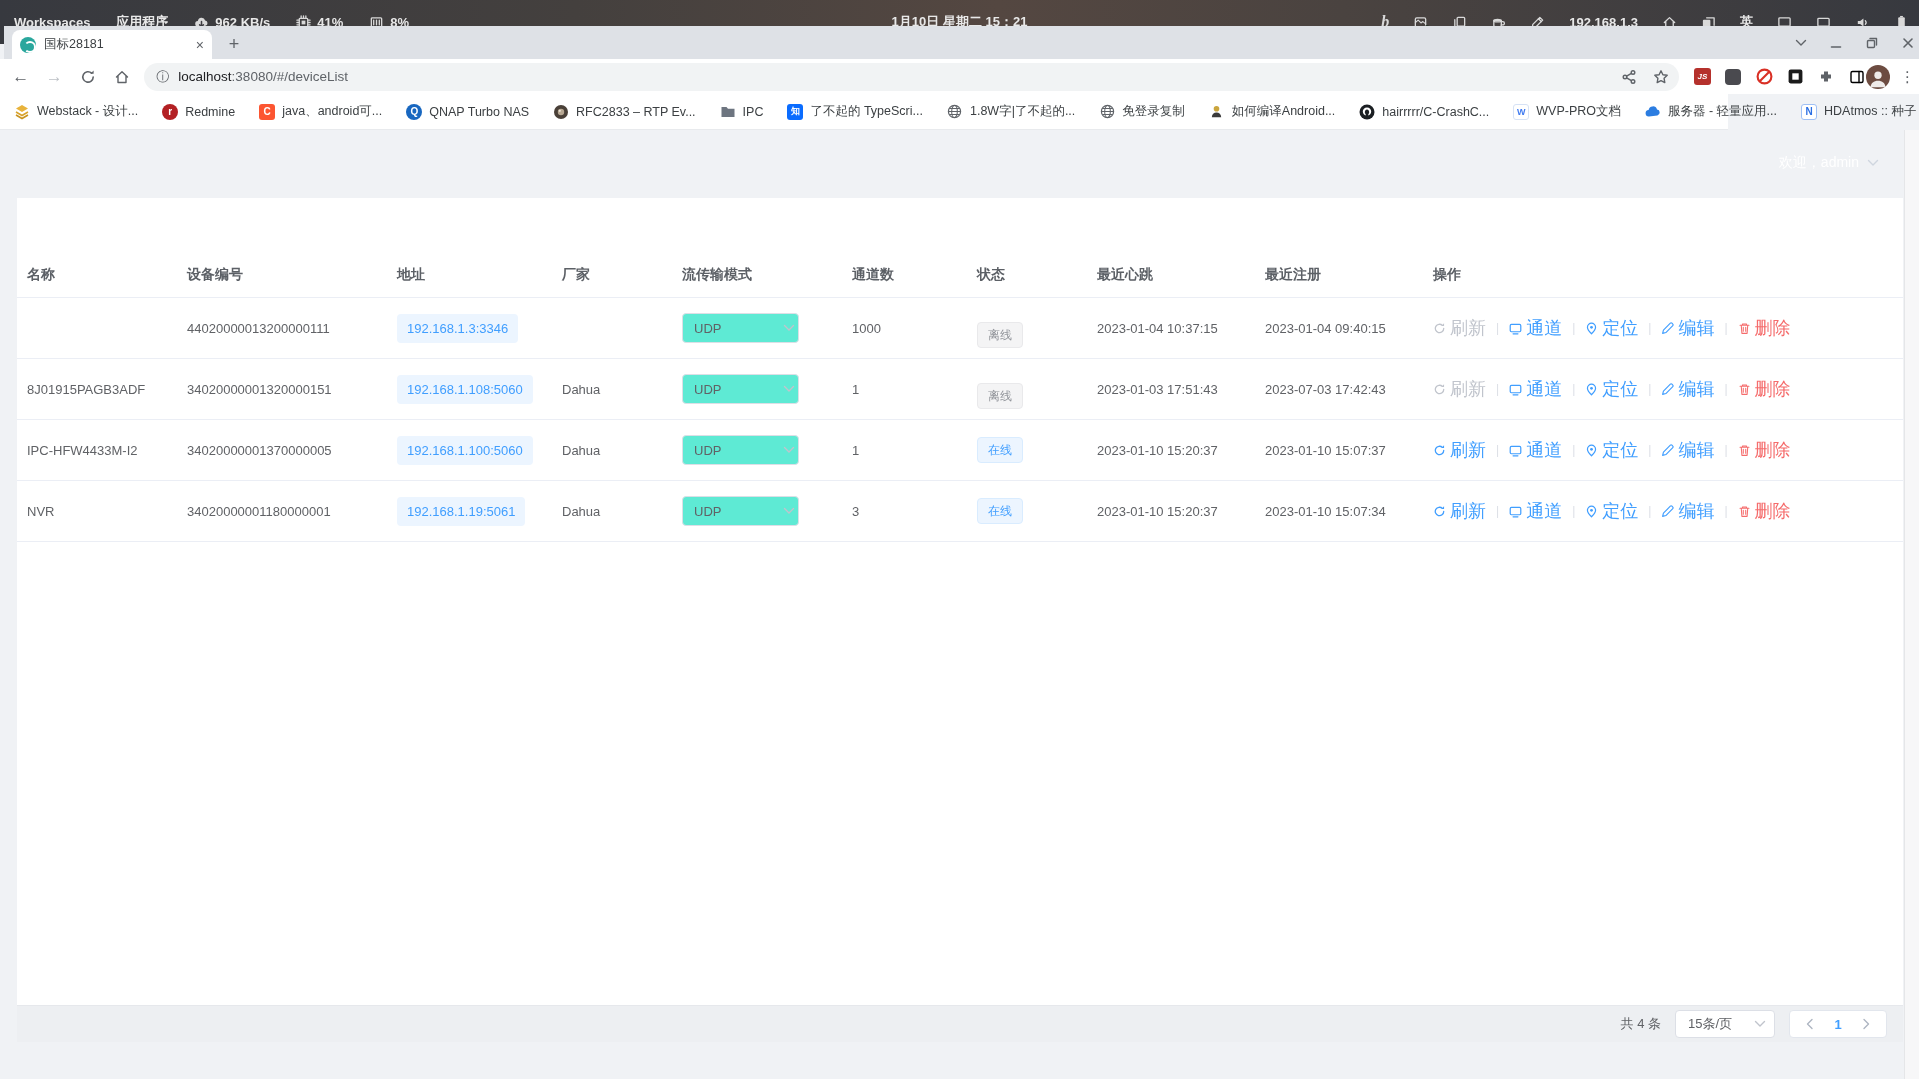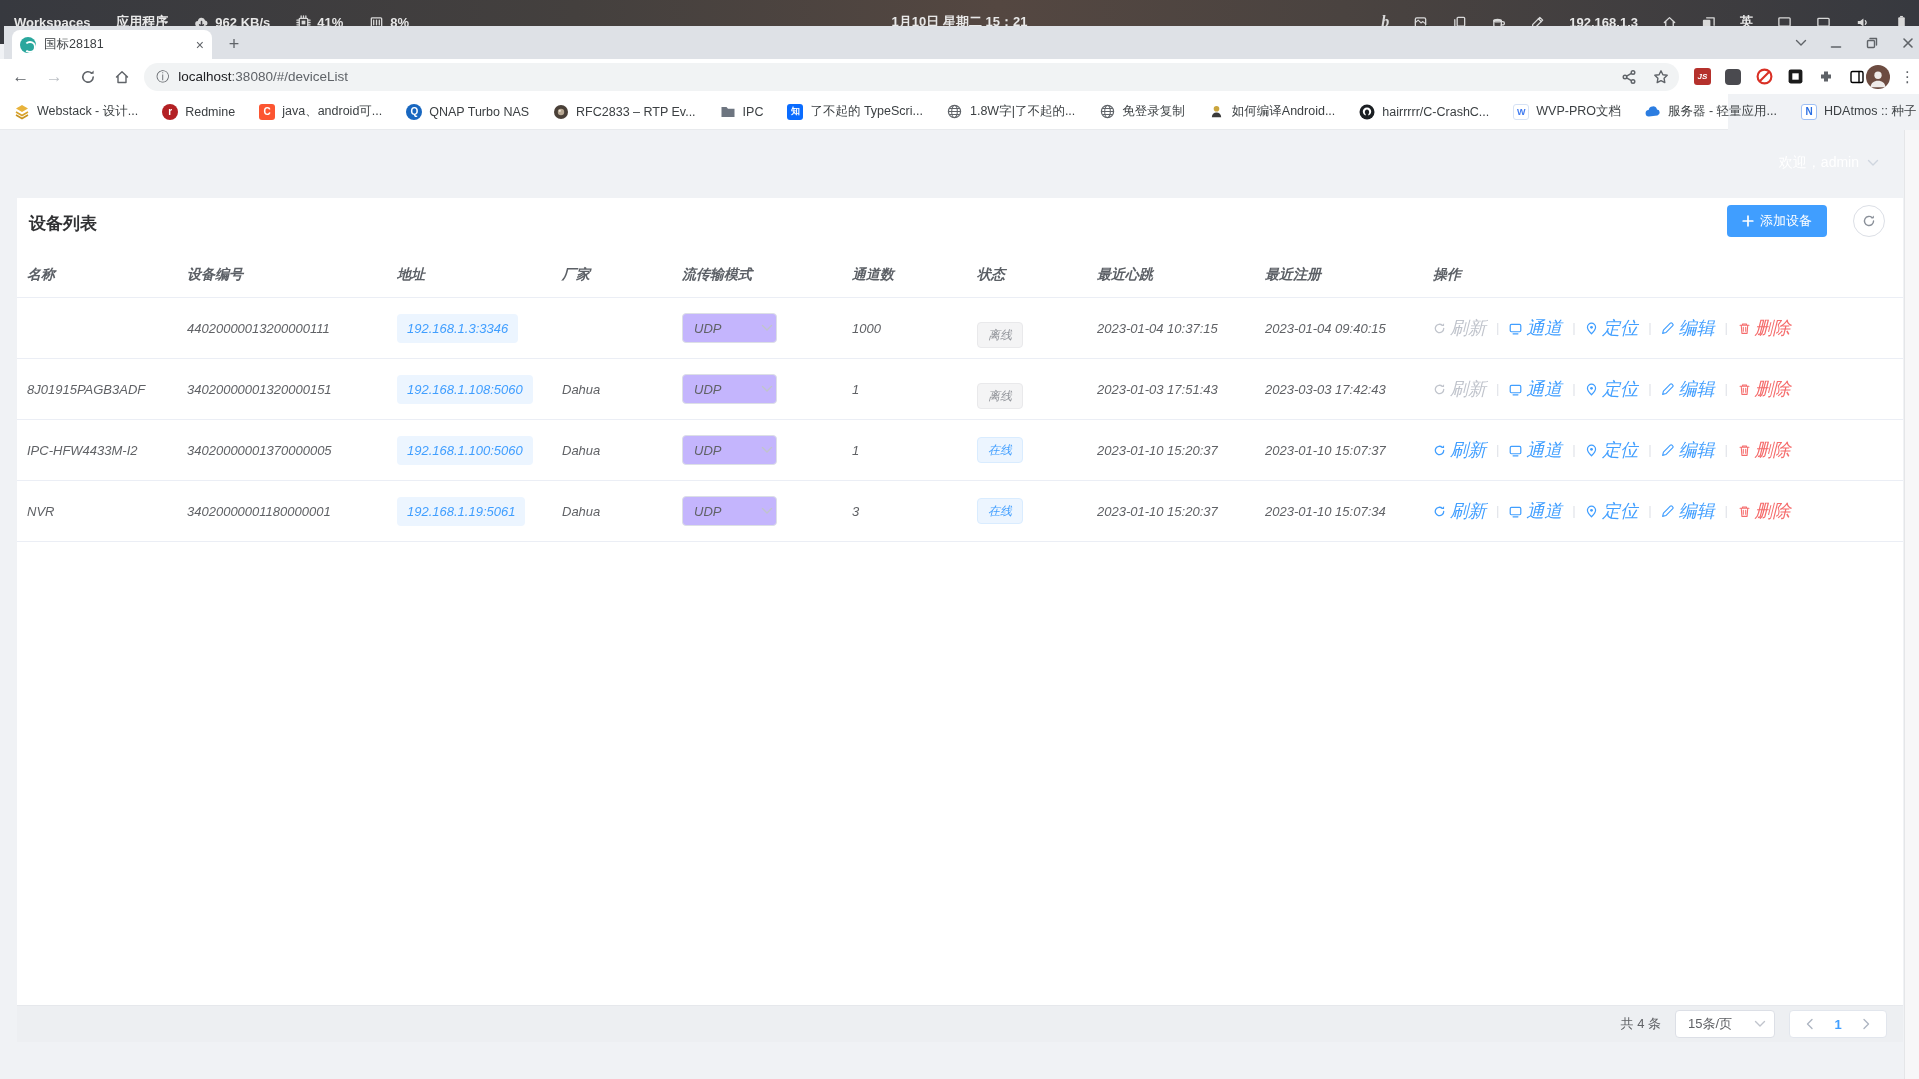--- a/index.html
+++ b/index.html
@@ -447,23 +447,6 @@
   </div>
 
   <div id="panel">
-    <div class="panel-header">
-      <span class="page-title">设备列表</span>
-      <span class="add-btn">
-        <span>
-            <svg viewBox="0 0 12 12" width="12" height="12" fill="none" stroke="currentColor" stroke-width="1.4" stroke-linecap="round" stroke-linejoin="round">
-              <path d="M6 1.2v9.6M1.2 6h9.6" stroke-width="1.7"></path>
-            </svg>
-          </span>
-        <span>添加设备</span>
-      </span>
-      <span class="refresh-circle">
-          <svg viewBox="0 0 16 16" width="16" height="16" fill="none" stroke="currentColor" stroke-width="1.4" stroke-linecap="round" stroke-linejoin="round">
-            <path d="M13.2 8a5.2 5.2 0 1 1-1.6-3.8" stroke-width="1.6"></path>
-            <path d="M13.6 1.6v3.2h-3.2z" fill="currentColor" stroke="none"></path>
-          </svg>
-        </span>
-    </div>
     <div id="table">
         <div class="trow head">
           <div class="tcell">名称</div>

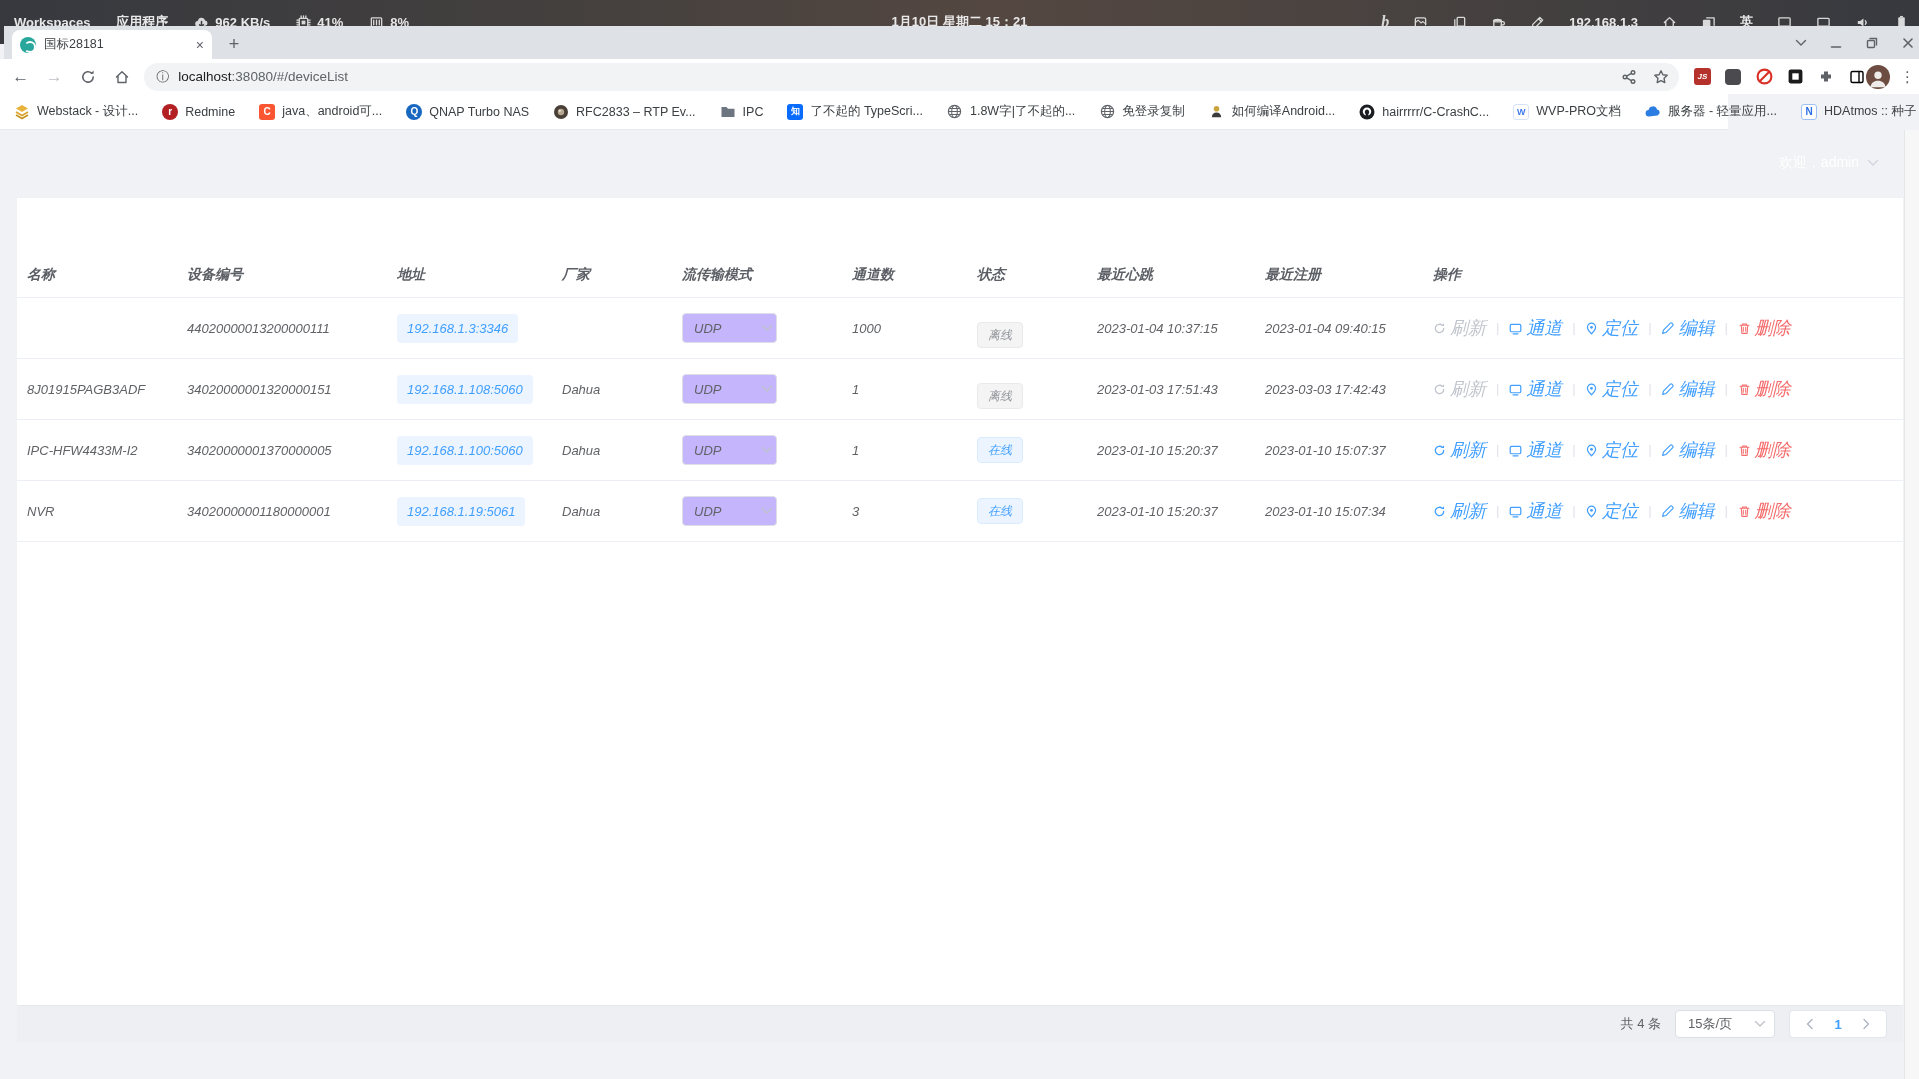--- a/index.html
+++ b/index.html
@@ -78,7 +78,7 @@
   
   #table { position:absolute; top:54px; left:0; right:0; }
   .trow { display:grid; grid-template-columns:160px 210px 165px 120px 170px 125px 120px 168px 168px 1fr;
-    align-items:center; border-bottom:1px solid #ebeef5;font-style:italic; }
+    align-items:center; border-bottom:1px solid #ebeef5; }
   .trow.head { height:46px; }
   .trow.body { height:61px; }
   .tcell { padding-left:10px; font-size:13px; color:#606266; white-space:nowrap; overflow:hidden; }

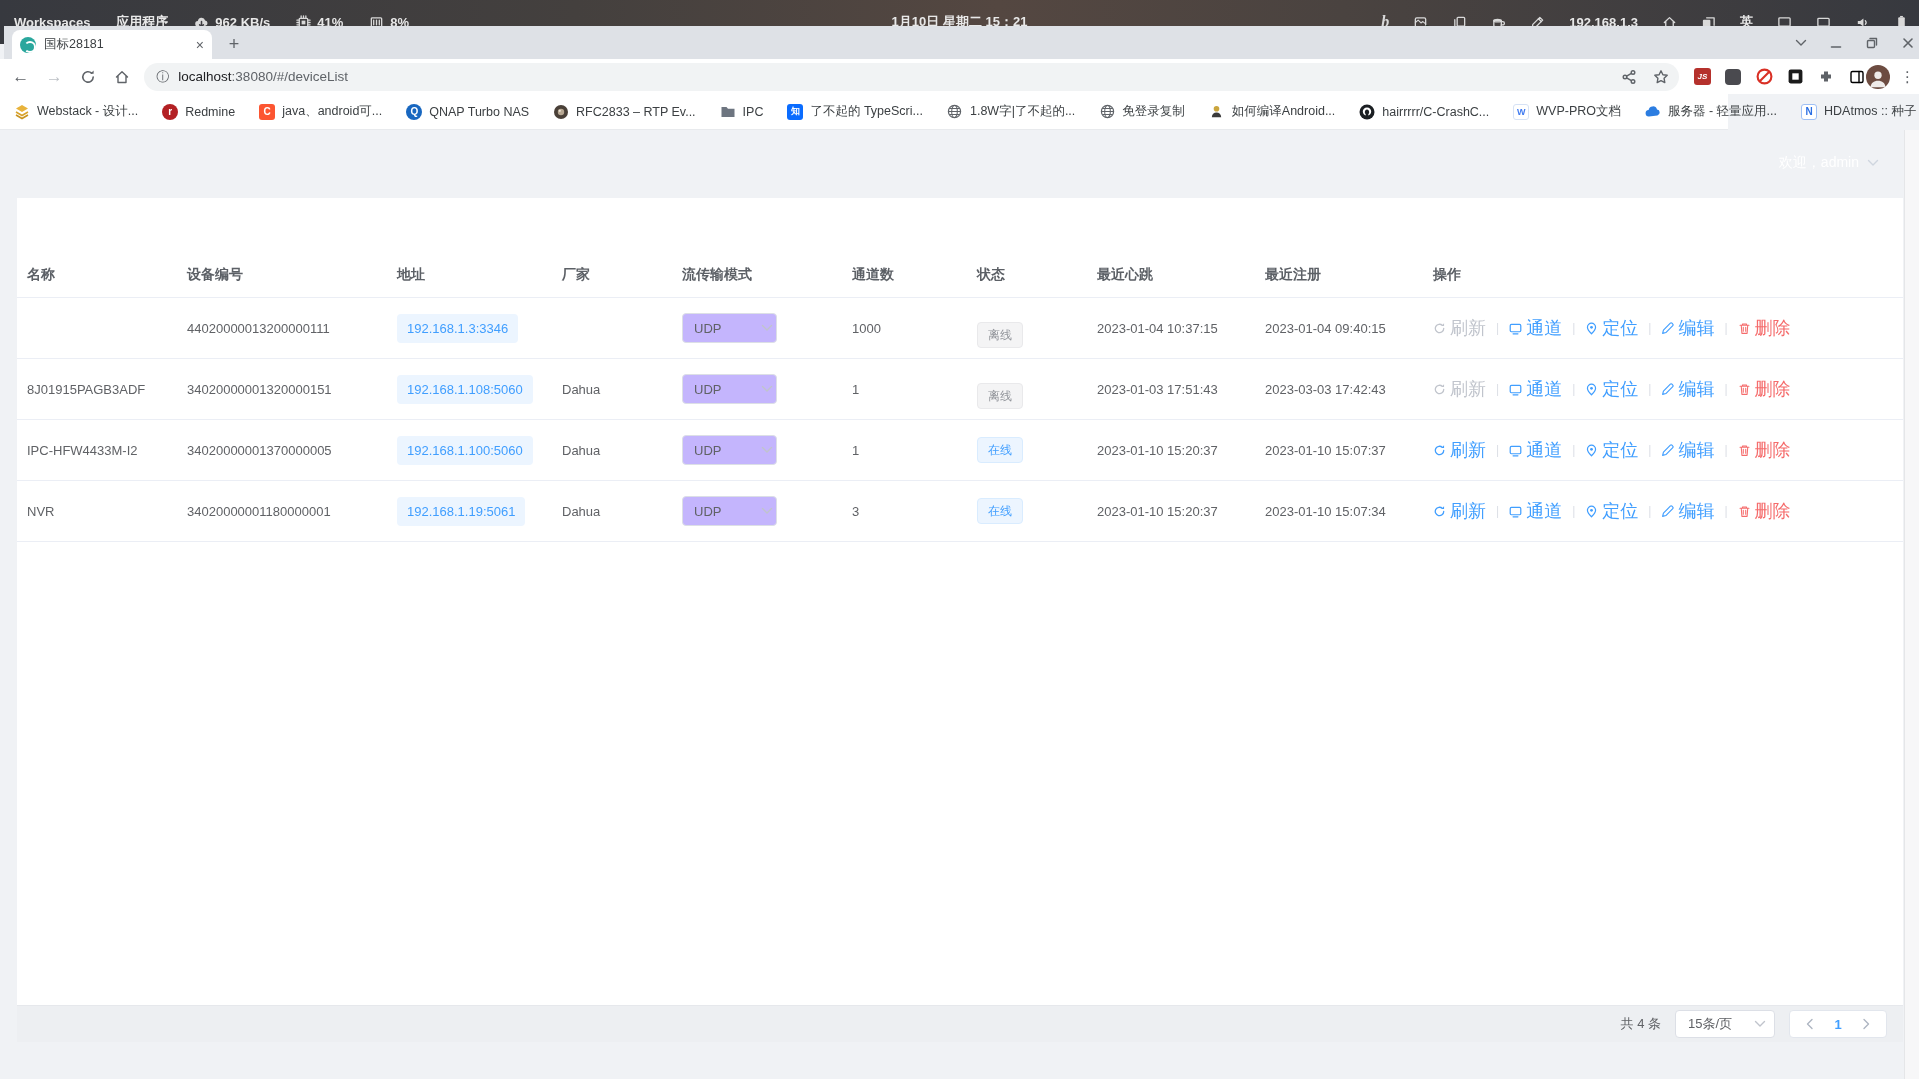--- a/index.html
+++ b/index.html
@@ -84,7 +84,7 @@
   .tcell { padding-left:10px; font-size:13px; color:#606266; white-space:nowrap; overflow:hidden; }
   .trow.head .tcell { font-size:14px; font-weight:700; color:#5c6066; }
   .addr-chip { display:inline-block; background:#ecf5ff; color:#409eff; border-radius:4px; padding:7px 10px; font-size:13px; }
-  .select { display:inline-flex; width:95px; height:30px; border:1px solid #dcdfe6; border-radius:4px; background:#c4b5fd;
+  .select { display:inline-flex; width:117px; height:30px; border:1px solid #dcdfe6; border-radius:4px; background:#5eead4;
     align-items:center; justify-content:space-between; padding:0 3px 0 11px; color:#606266; font-size:13px; }
   .select .chev { color:#c0c4cc; }
   .tag { display:inline-block; height:26px; line-height:24px; padding:0 10px; border-radius:4px; font-size:12px; border:1px solid; }

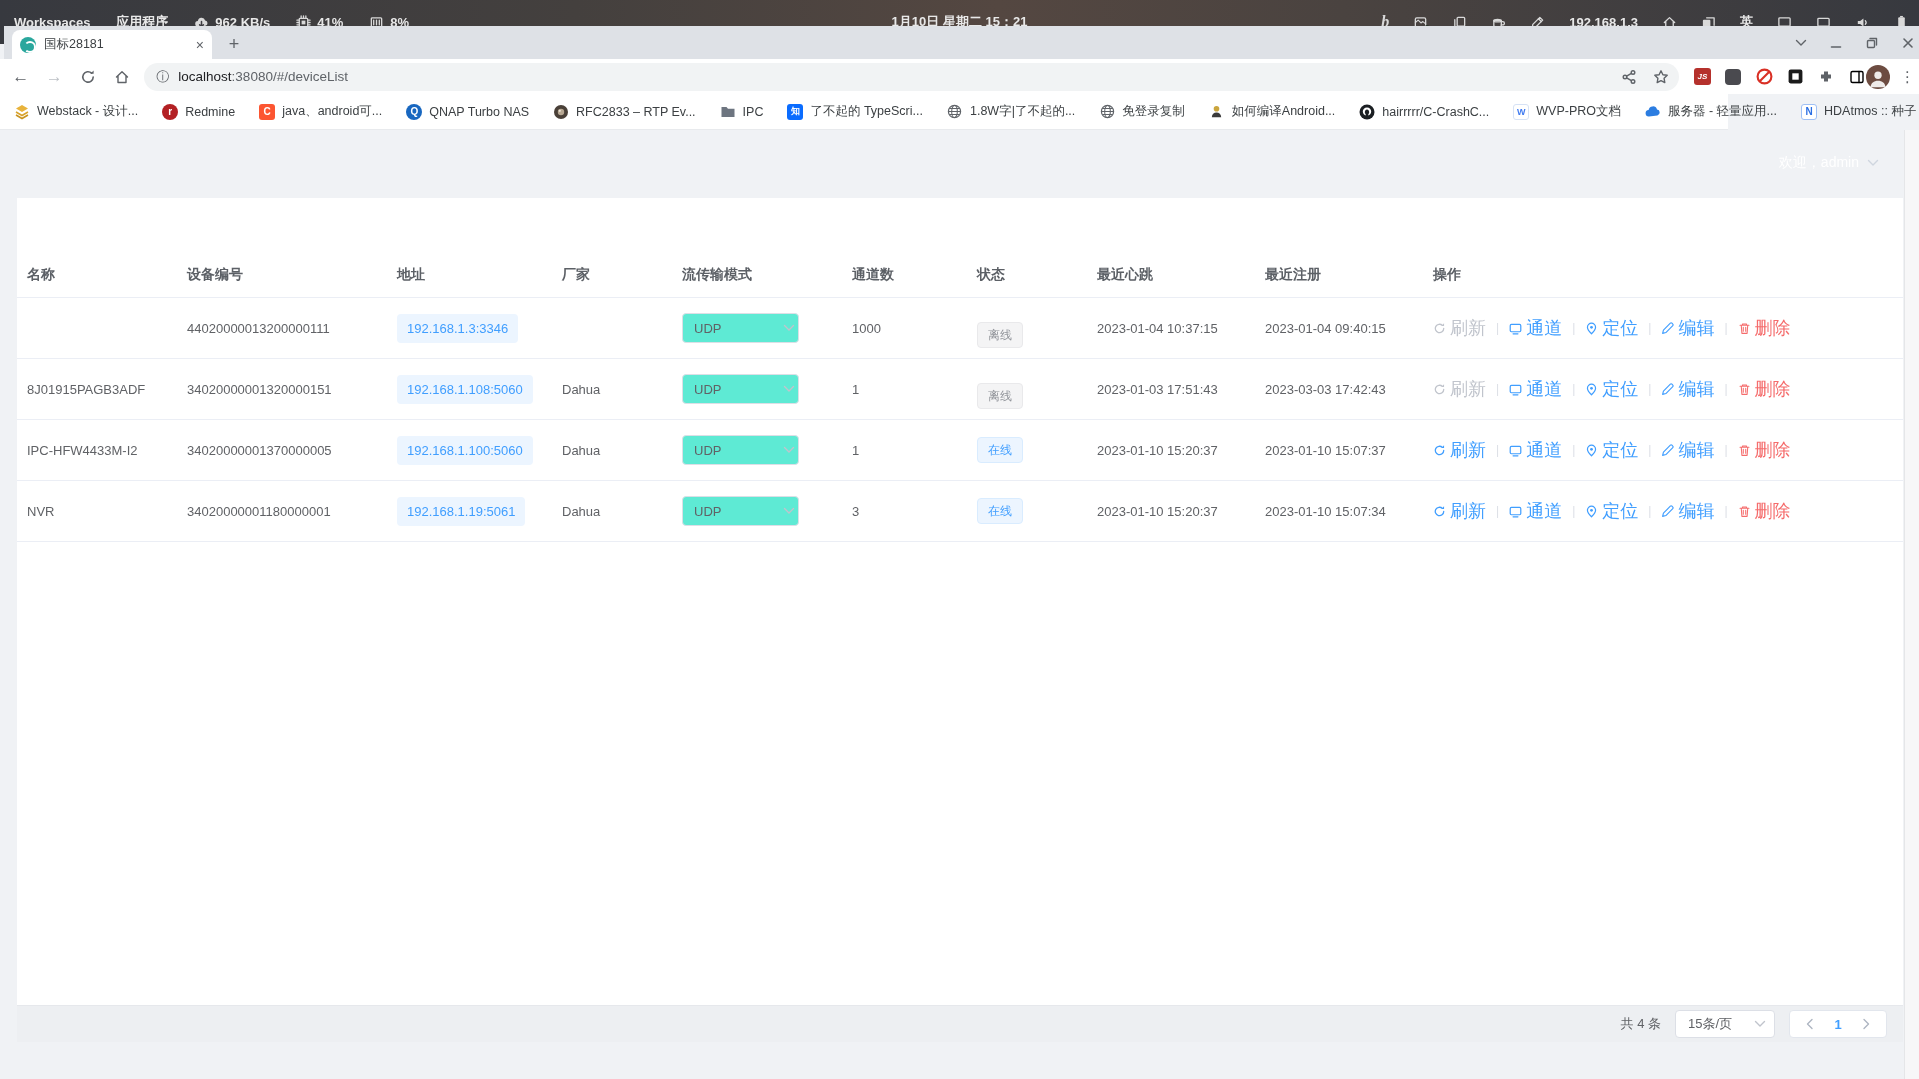--- a/index.html
+++ b/index.html
@@ -533,7 +533,7 @@
     <div class="tcell">1</div>
     <div class="tcell"><span class="tag tag-off">离线</span></div>
     <div class="tcell">2023-01-03 17:51:43</div>
-    <div class="tcell">2023-03-03 17:42:43</div>
+    <div class="tcell">2023-07-03 17:42:43</div>
     <div class="tcell ops">
       <a class="op disabled">
               <svg viewBox="0 0 16 16" width="16" height="16" fill="none" stroke="currentColor" stroke-width="1.4" stroke-linecap="round" stroke-linejoin="round">

